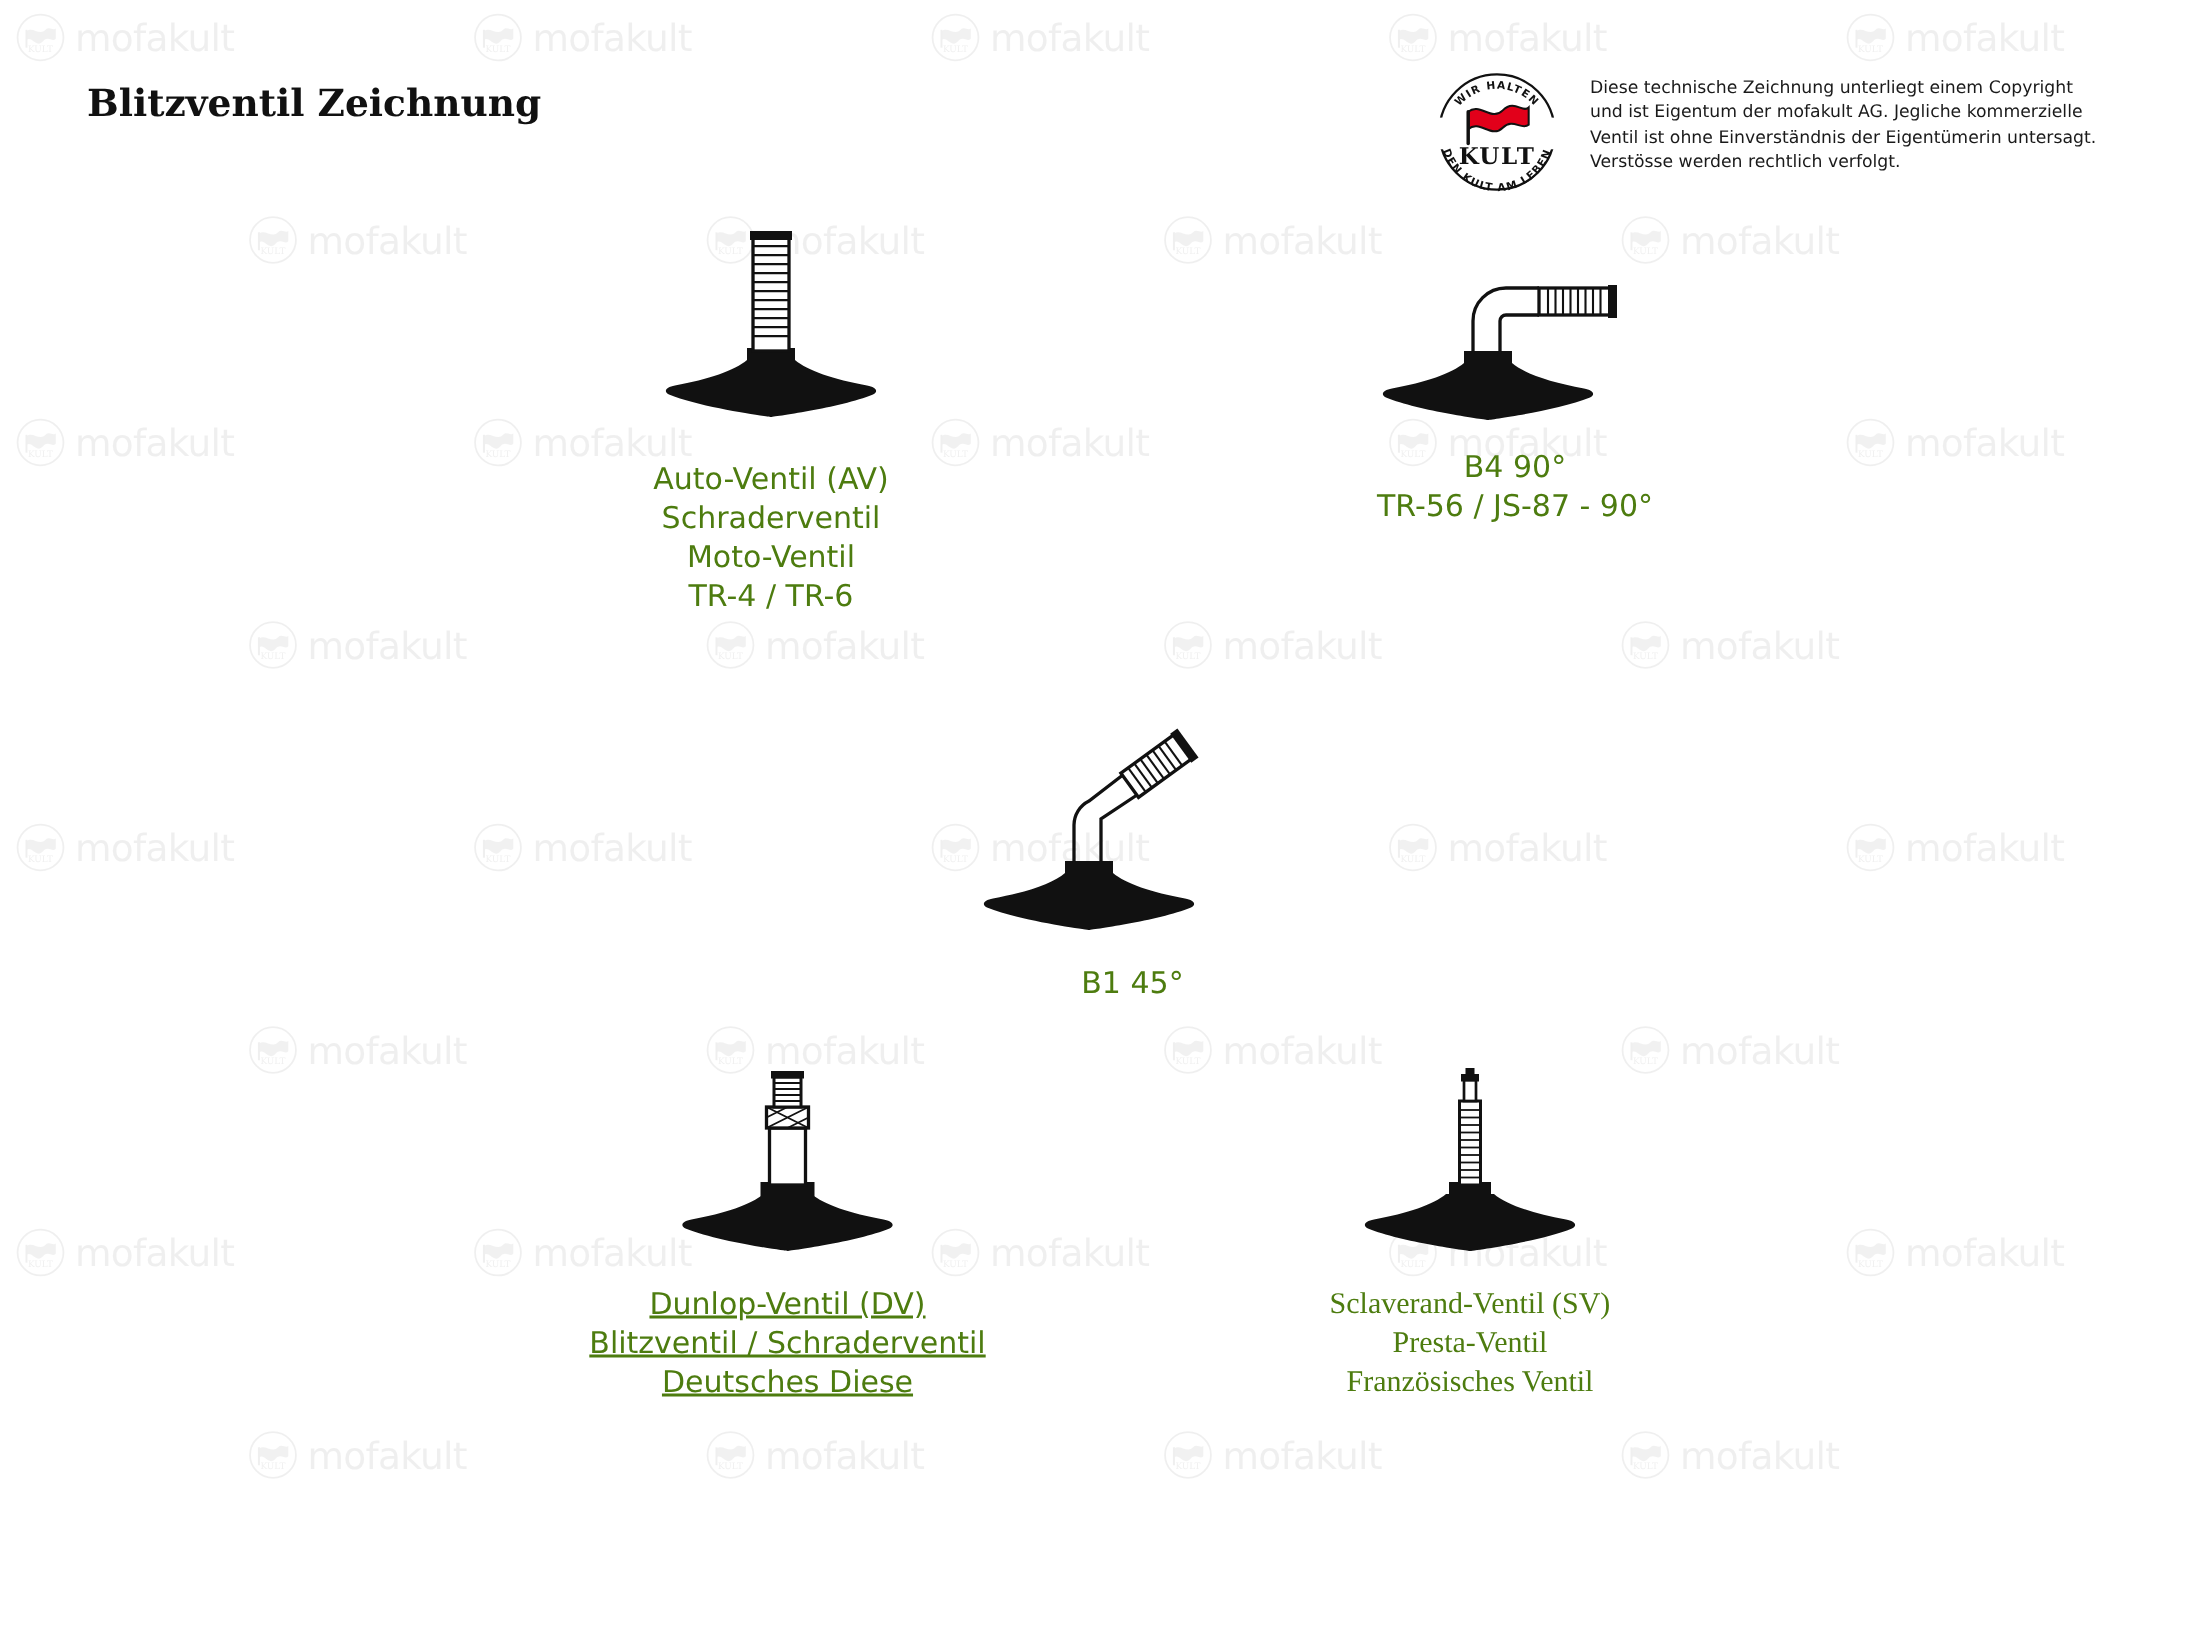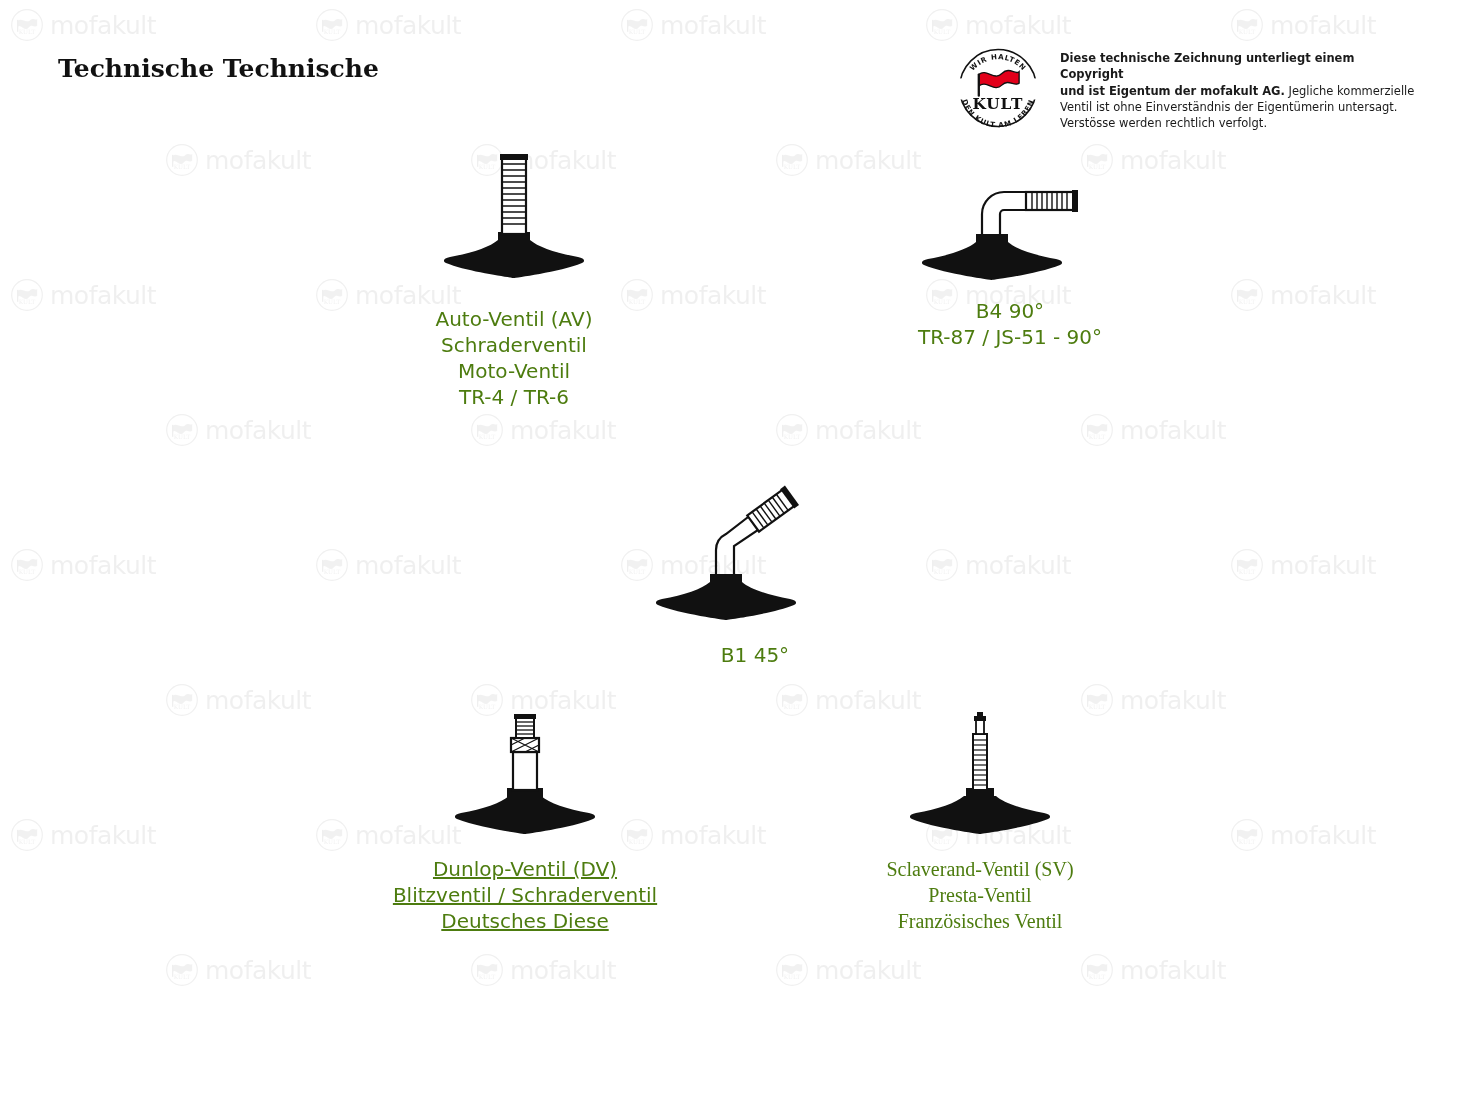--- a/index.html
+++ b/index.html
@@ -536,7 +536,7 @@
 
 <div id="content">
 
-  <div id="page-title">Technische Technische</div>
+  <div id="page-title">Blitzventil Zeichnung</div>
 
   <div id="copyright-block">
     <div id="kult-logo">

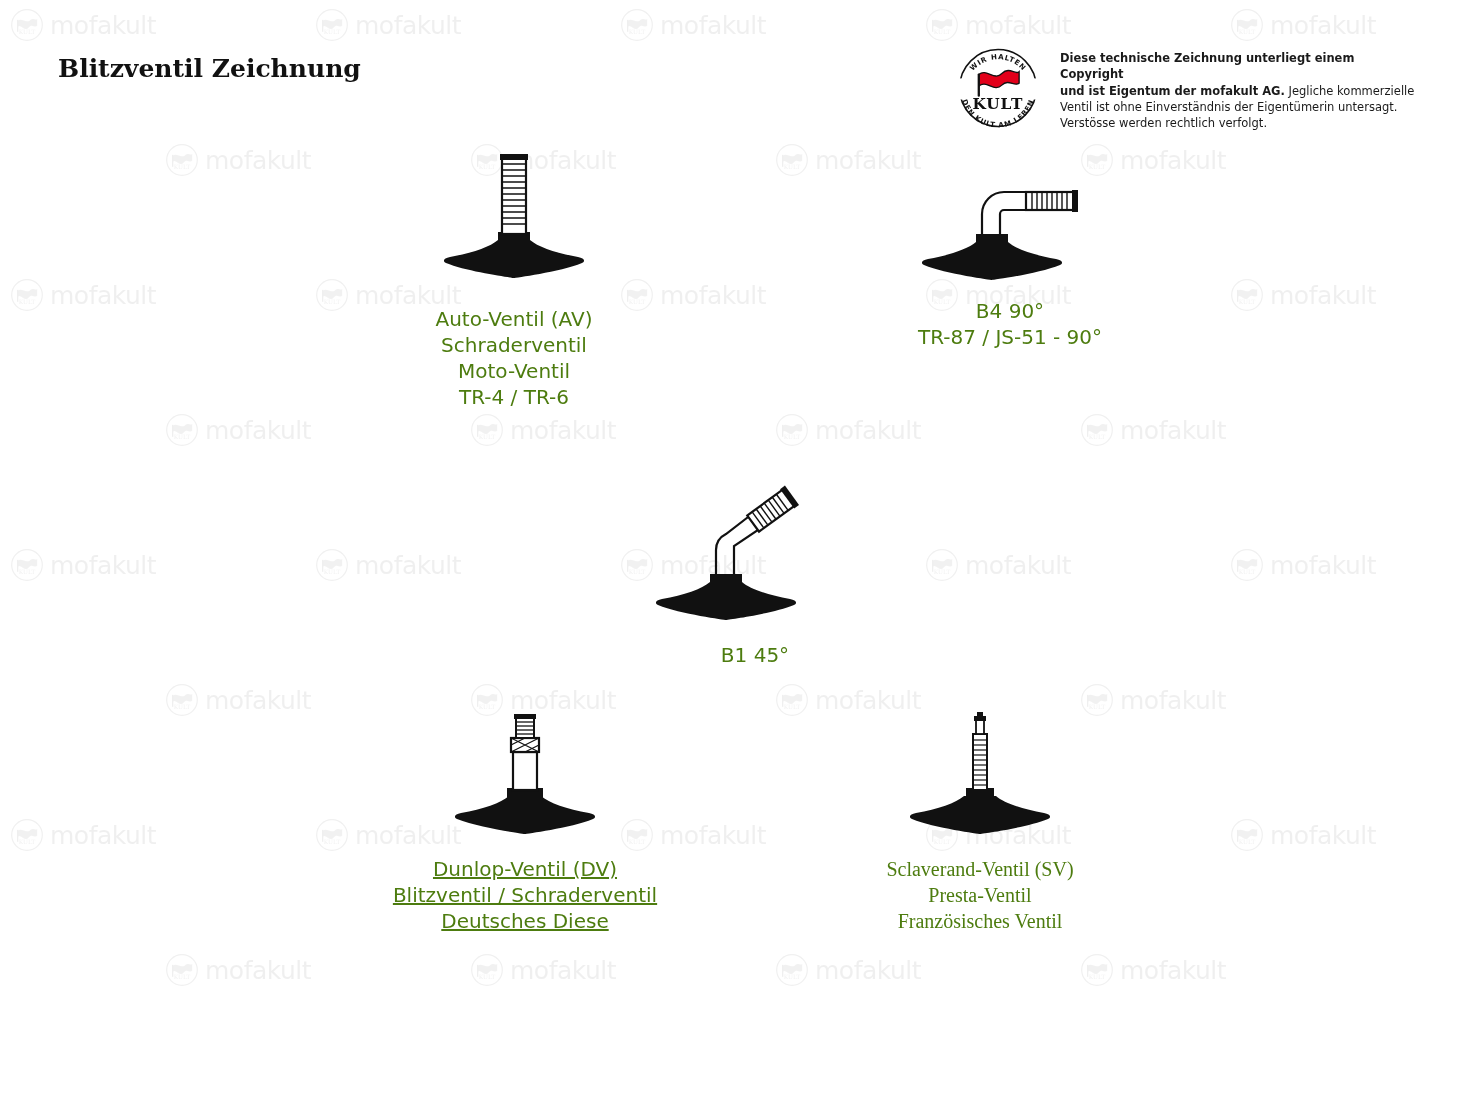--- a/index.html
+++ b/index.html
@@ -86,7 +86,7 @@
     color: #1a1a1a;
     padding-top: 10px;
   }
-  #copyright-text b { font-weight: bold; }
+  #copyright-text b { font-weight: normal; }
 
   
   .valve-group {

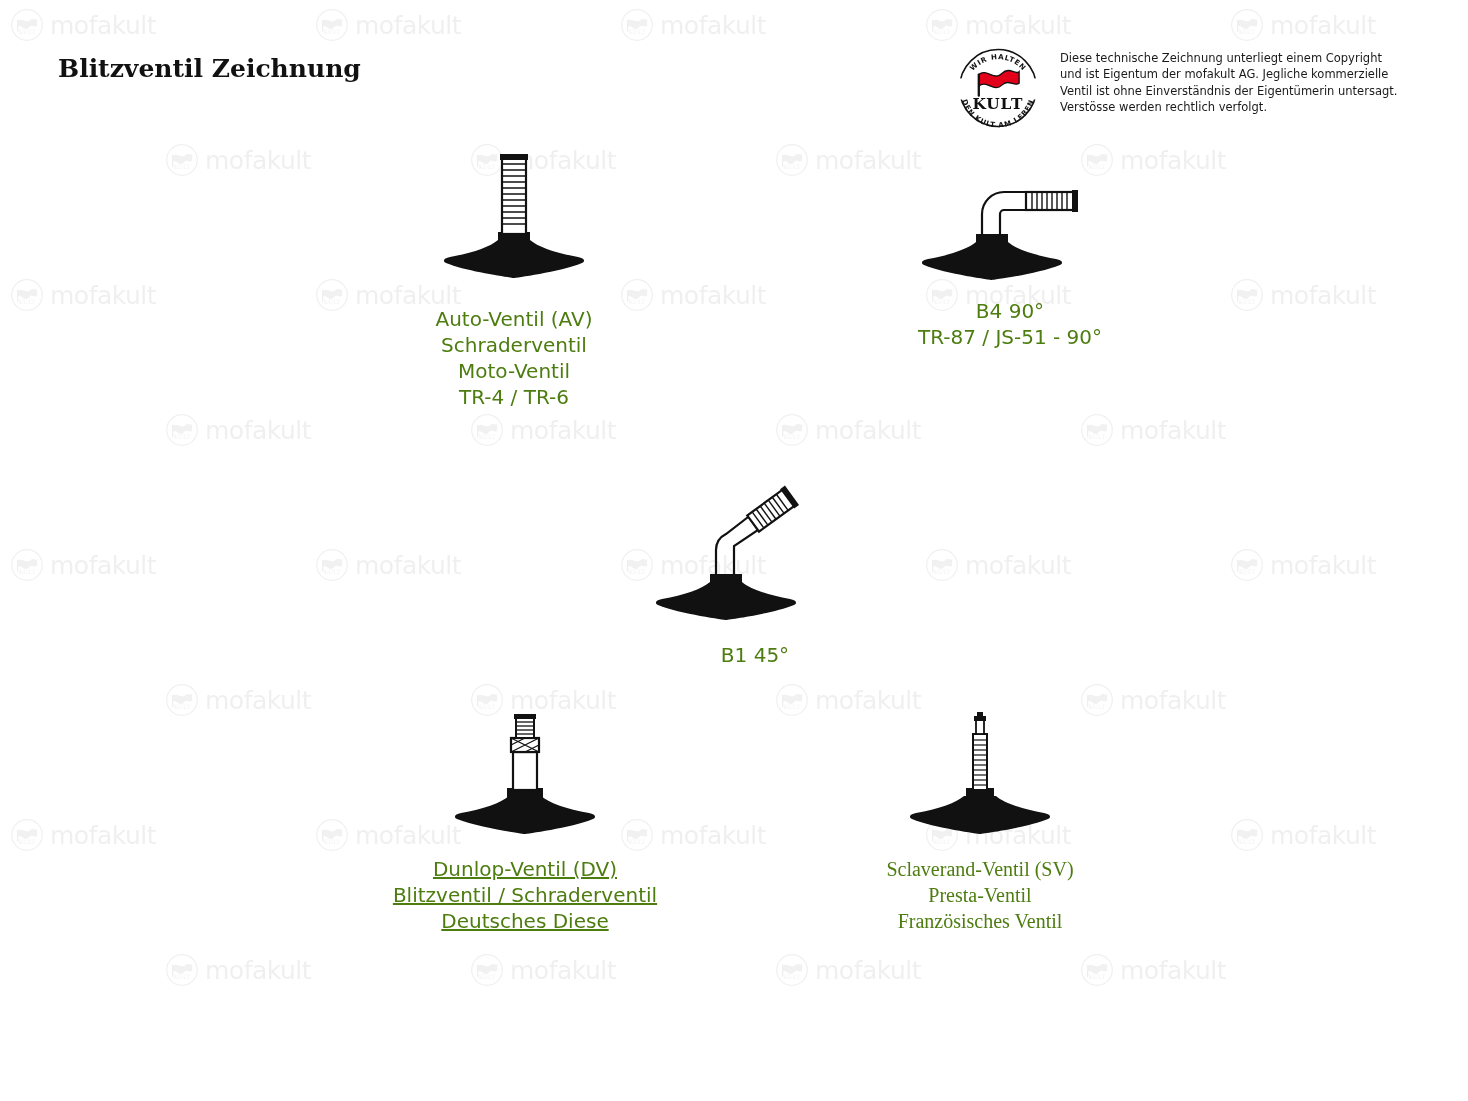--- a/index.html
+++ b/index.html
@@ -633,7 +633,7 @@
     </div>
     <div class="valve-labels">
       <span class="ln">B4 90°</span>
-      <span class="ln">TR-87 / JS-51 - 90°</span>
+      <span class="ln">TR-56 / JS-87 - 90°</span>
     </div>
   </div>
 

